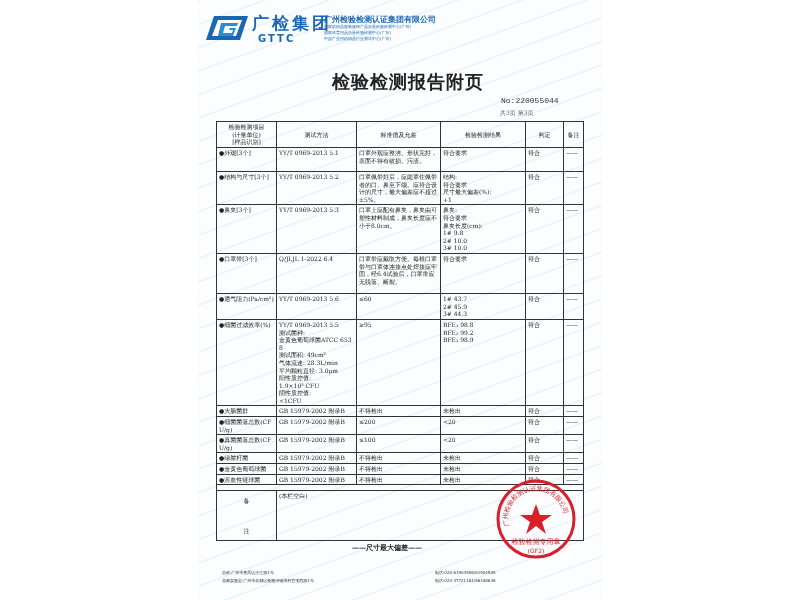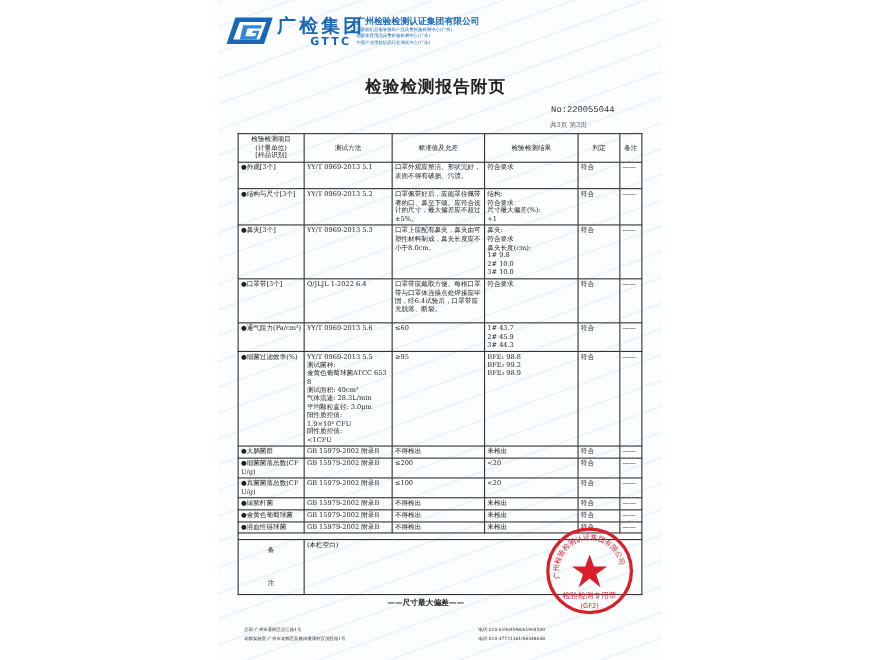--- a/index.html
+++ b/index.html
@@ -8,7 +8,7 @@
     background-image:repeating-linear-gradient(160deg, rgba(120,180,220,0.10) 0 2px, transparent 2px 22px);}
   .logo{position:absolute;left:206px;top:14px;width:42px;height:28px;}
   .brand-cn{position:absolute;left:252px;top:12px;font-family:"DejaVu Sans",sans-serif;font-weight:bold;font-size:17px;color:#1a67b5;letter-spacing:3px;}
-  .brand-en{position:absolute;left:282px;top:33px;font-family:"DejaVu Sans",sans-serif;font-weight:bold;font-size:10px;color:#1a67b5;letter-spacing:2px;}
+  .brand-en{position:absolute;left:258px;top:33px;font-family:"DejaVu Sans",sans-serif;font-weight:bold;font-size:10px;color:#1a67b5;letter-spacing:2px;}
   .company{position:absolute;left:324px;top:14px;font-family:"DejaVu Sans",sans-serif;font-size:8px;font-weight:bold;color:#1a67b5;}
   .sub{position:absolute;left:324px;font-family:"DejaVu Sans",sans-serif;font-size:4px;color:#1a67b5;white-space:nowrap;}
   .title{position:absolute;left:332px;top:70px;font-size:15px;font-weight:bold;color:#222;letter-spacing:1px;}

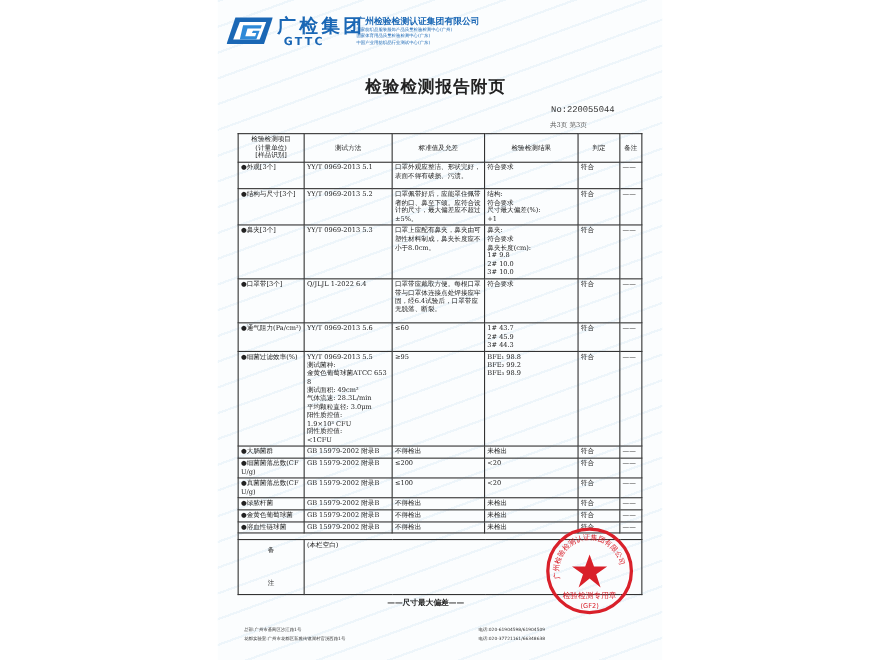--- a/index.html
+++ b/index.html
@@ -11,7 +11,7 @@
   .brand-en{position:absolute;left:258px;top:33px;font-family:"DejaVu Sans",sans-serif;font-weight:bold;font-size:10px;color:#1a67b5;letter-spacing:2px;}
   .company{position:absolute;left:324px;top:14px;font-family:"DejaVu Sans",sans-serif;font-size:8px;font-weight:bold;color:#1a67b5;}
   .sub{position:absolute;left:324px;font-family:"DejaVu Sans",sans-serif;font-size:4px;color:#1a67b5;white-space:nowrap;}
-  .title{position:absolute;left:332px;top:70px;font-size:15px;font-weight:bold;color:#222;letter-spacing:1px;}
+  .title{position:absolute;left:332px;top:70px;font-size:18px;font-weight:bold;color:#222;letter-spacing:1px;}
   .reportno{position:absolute;left:501px;top:96px;font-size:8px;color:#333;font-family:Liberation Mono, monospace;}
   .pages{position:absolute;left:500px;top:109px;font-size:6px;color:#555;}
   table.grid{position:absolute;left:216px;top:121px;width:367px;border-collapse:collapse;table-layout:fixed;font-size:6px;line-height:7.6px;}

